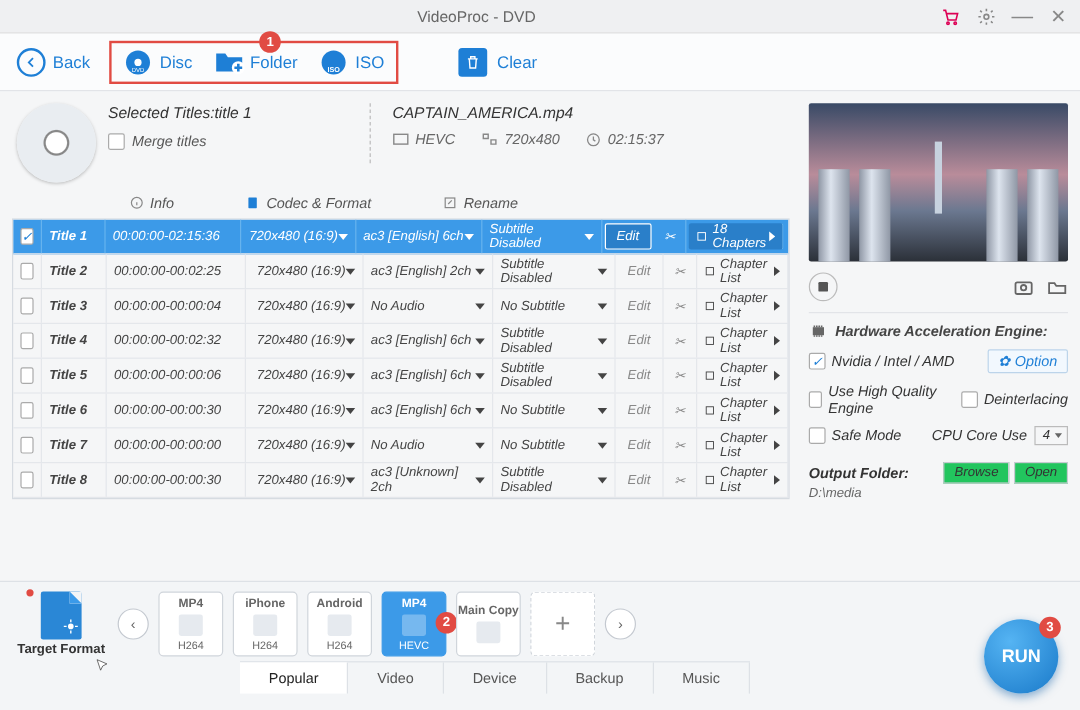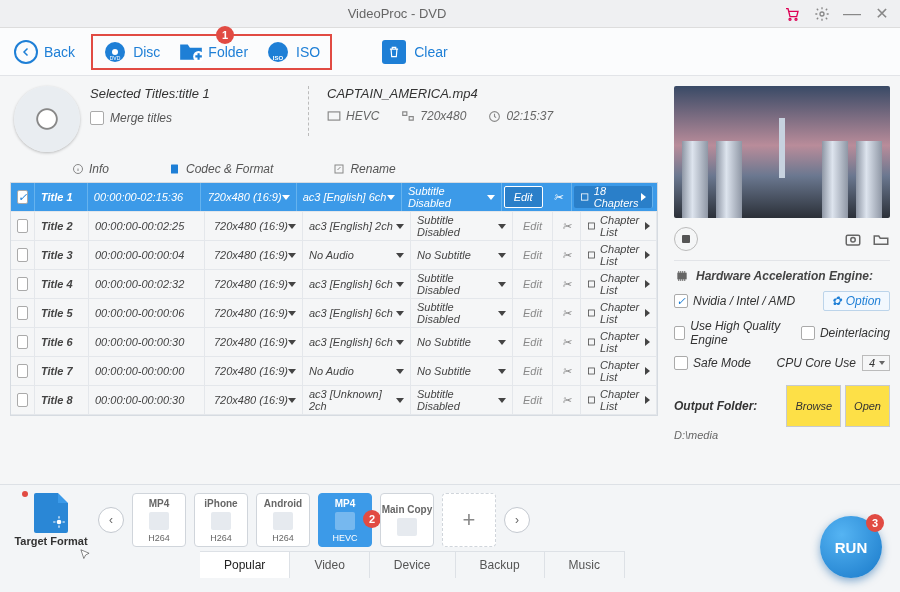--- a/index.html
+++ b/index.html
@@ -42,7 +42,7 @@
 .meta-item { display: flex; align-items: center; gap: 5px; }
 
 
-.tabrow { display: flex; gap: 60px; padding: 6px 0 6px 72px; color: #555; font-size: 12px; }
+.tabrow { display: flex; gap: 60px; padding: 6px 0 6px 108px; color: #555; font-size: 12px; }
 .tabrow .titem { display: flex; align-items: center; gap: 5px; cursor: pointer; }
 
 

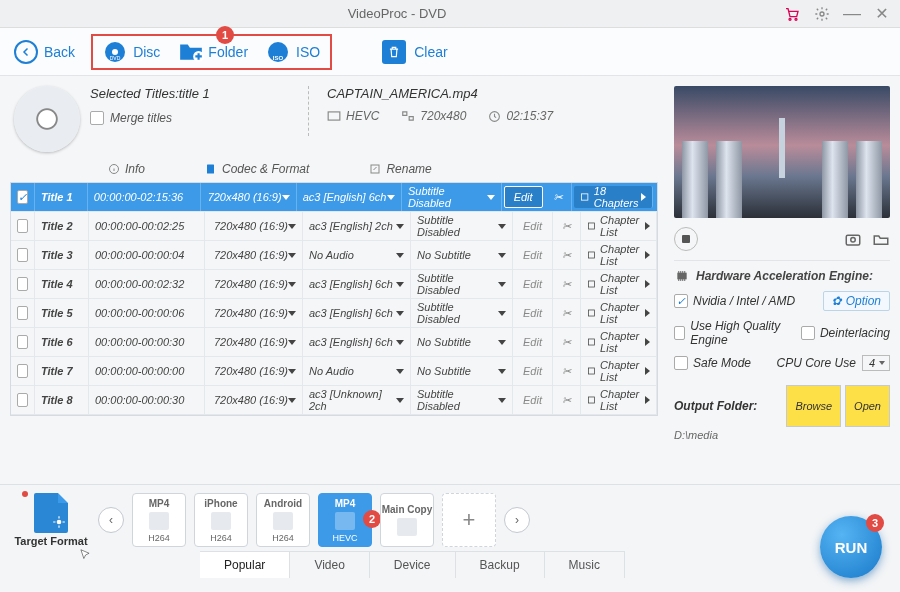--- a/index.html
+++ b/index.html
@@ -81,7 +81,7 @@
 .sel-num { border: 1px solid #bbb; padding: 1px 14px 1px 6px; font-size: 11px; position: relative; }
 .sel-num::after { content:""; position:absolute; right:4px; top:5px; border-left:3px solid transparent; border-right:3px solid transparent; border-top:4px solid #666; }
 .out-row { display: flex; align-items: center; justify-content: space-between; margin-top: 6px; font-size: 12px; }
-.mini-btn { border: 1px solid #c6cad0; padding: 14px 8px; background: #fde047; font-size: 11px; cursor: pointer; }
+.mini-btn { border: 1px solid #c6cad0; padding: 2px 8px; background: #22c55e; font-size: 11px; cursor: pointer; }
 
 
 .bottom { height: 108px; background: #f3f5f7; border-top: 1px solid #dde1e6; display: flex; flex-direction: column; position: relative; }

